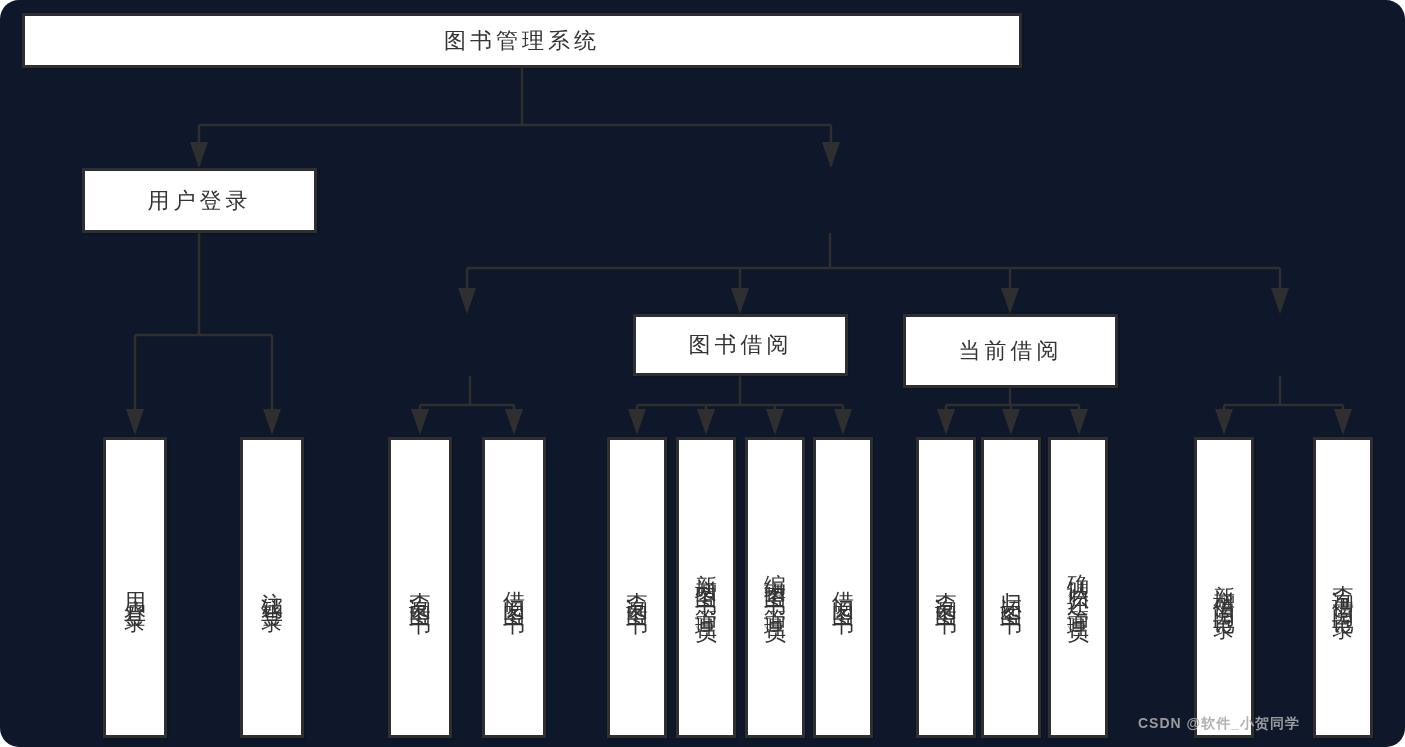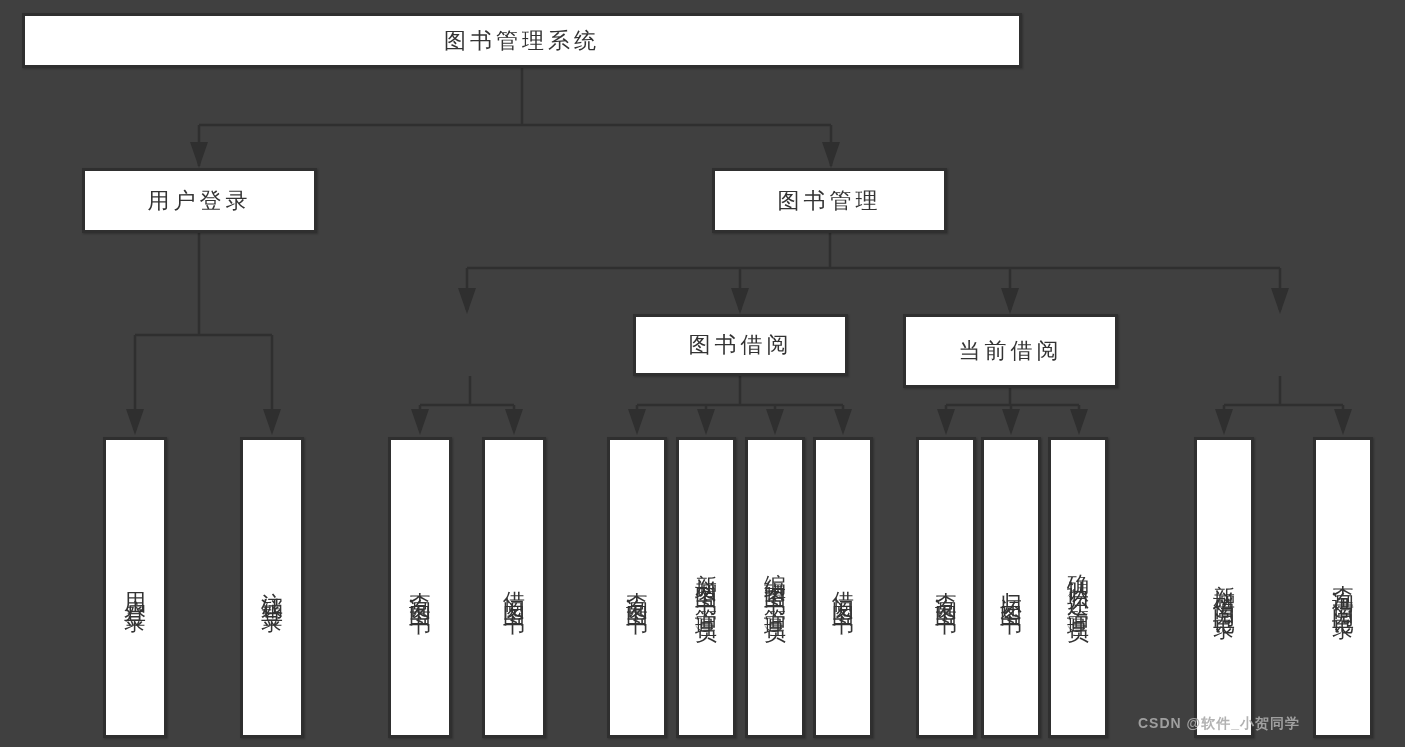--- a/index.html
+++ b/index.html
@@ -11,9 +11,10 @@
     position: relative;
     width: 1405px;
     height: 747px;
-    background: #404040;
+    background: #0f172a;
     font-family: "Liberation Sans", "DejaVu Sans", sans-serif;
     overflow: hidden;
+    border-radius: 19px;
   }
   #connectors {
     position: absolute;

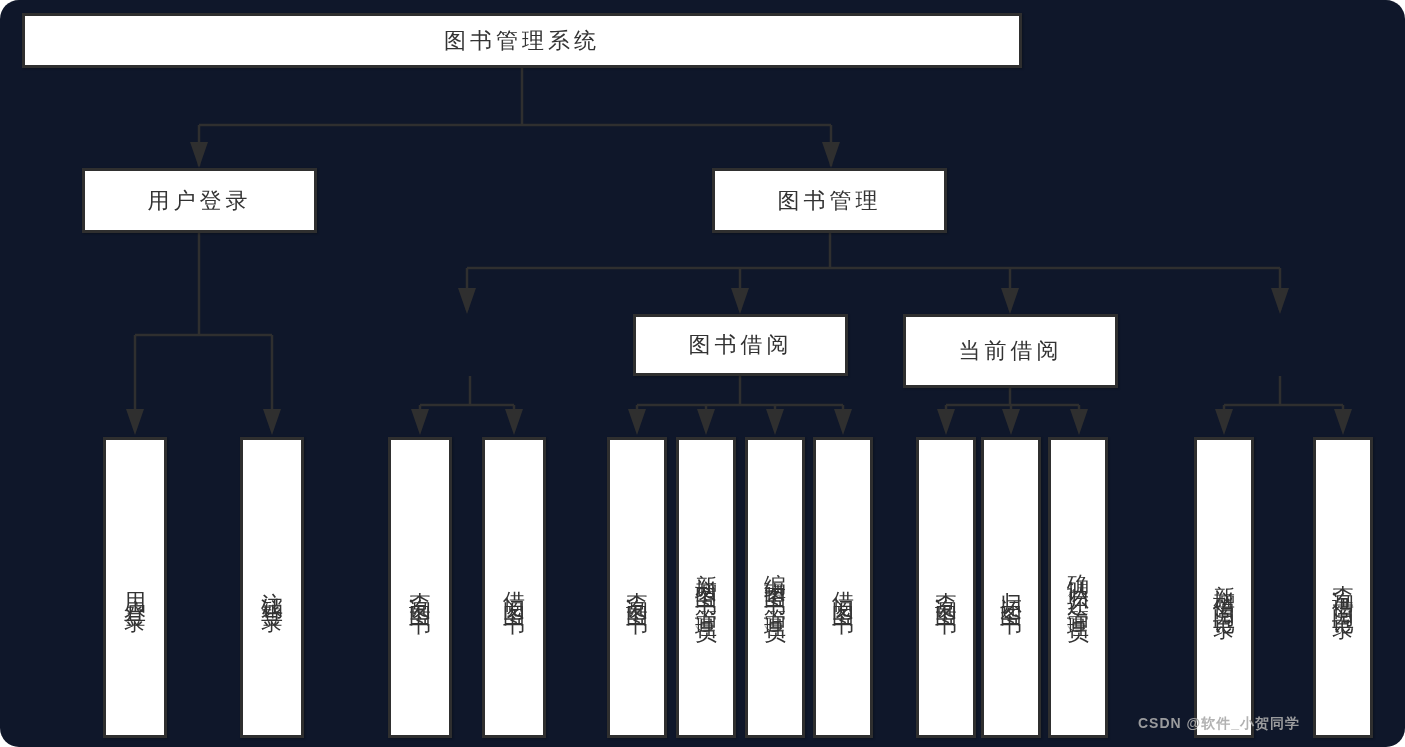--- a/index.html
+++ b/index.html
@@ -105,9 +105,6 @@
   <div class="node hbox" style="left:82px; top:168px; width:235px; height:65px">
     <span class="lbl">用户登录</span>
   </div>
-  <div class="node hbox" style="left:712px; top:168px; width:235px; height:65px">
-    <span class="lbl">图书管理</span>
-  </div>
 
   <div class="node hbox" style="left:633px; top:314px; width:215px; height:62px">
     <span class="lbl">图书借阅</span>

